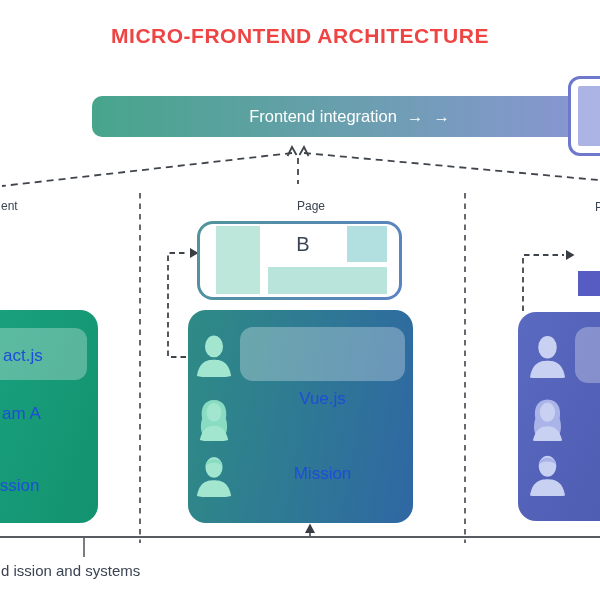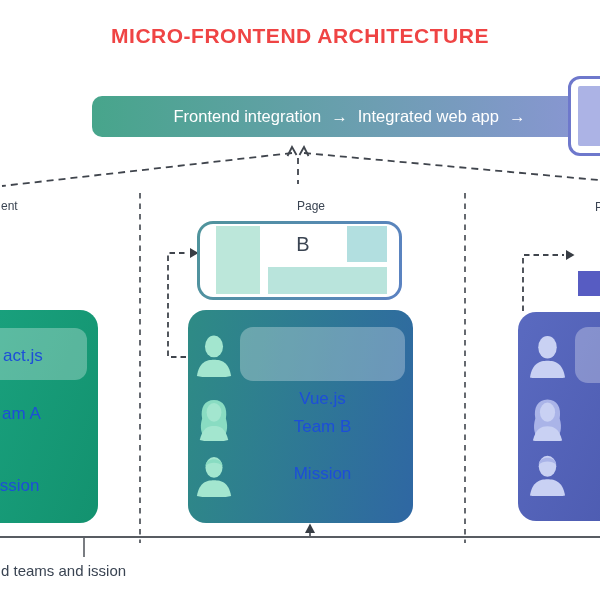--- a/index.html
+++ b/index.html
@@ -97,7 +97,6 @@
   <div class="banner">
     <span>Frontend integration</span>
     <span>→</span>
-    <span>Integrated web app</span>
     <span>→</span>
   </div>
 

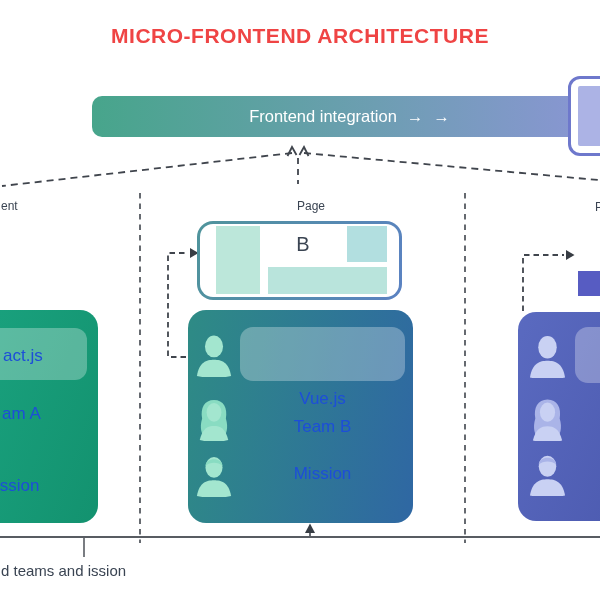--- a/index.html
+++ b/index.html
@@ -144,7 +144,6 @@
     </svg>
   </div>
   <div class="cardtext centered" style="left:240px;top:346px;width:165px;margin-top:43px;">Vue.js</div>
-  <div class="cardtext centered" style="left:240px;top:417px;width:165px;">Team B</div>
   <div class="cardtext centered" style="left:240px;top:464px;width:165px;">Mission</div>
 
   <div class="card card-purple">

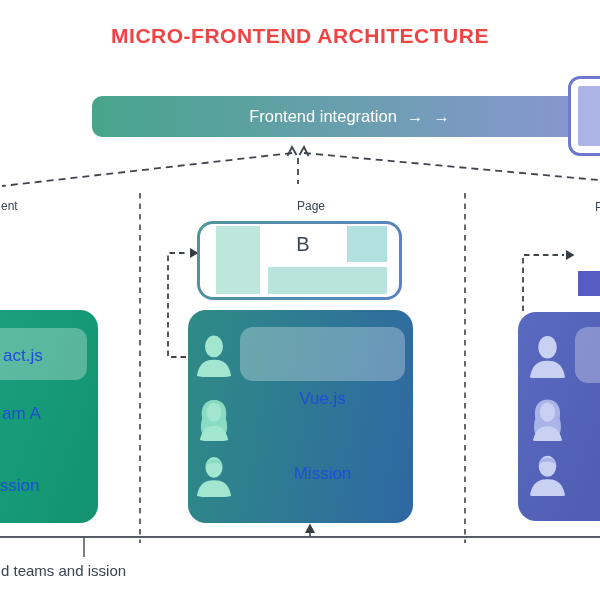--- a/index.html
+++ b/index.html
@@ -164,7 +164,7 @@
     </svg>
   </div>
 
-  <div class="caption">d teams and ission</div>
+  <div class="caption">d ission and systems</div>
 
 </div>
 

